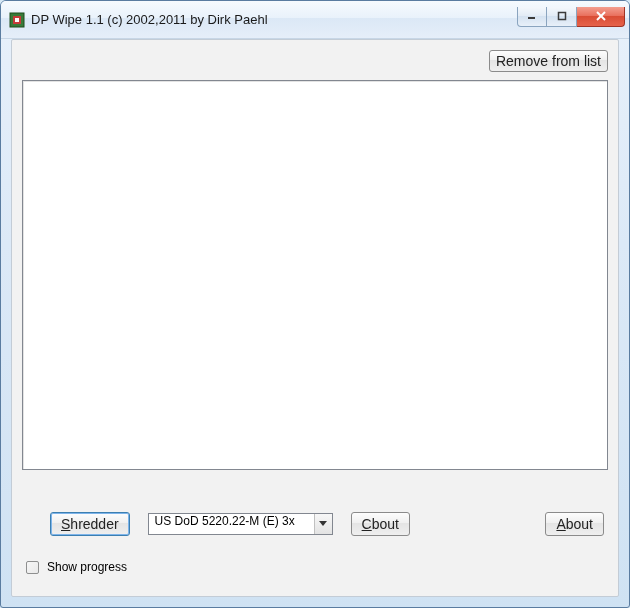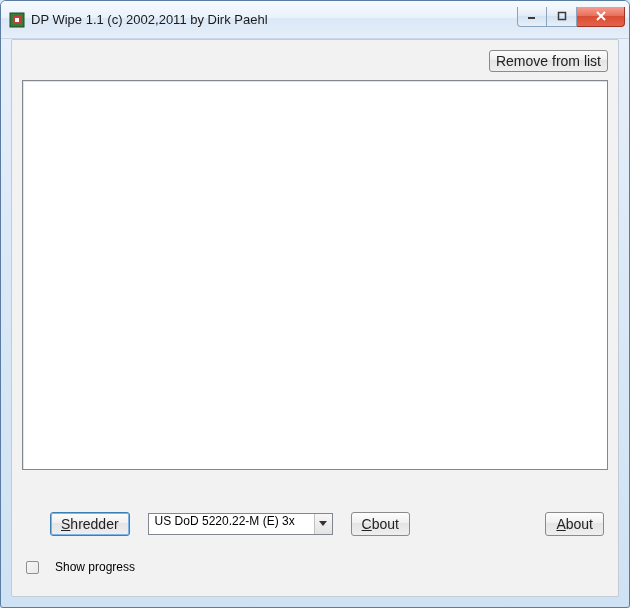--- a/index.html
+++ b/index.html
@@ -130,7 +130,7 @@
   .checkbox-row {
     position: absolute;
     left: 14px; bottom: 22px;
-    display: flex; align-items: center; gap: 16px;
+    display: flex; align-items: center; gap: 8px;
   }
   .chk {
     width: 13px; height: 13px;

